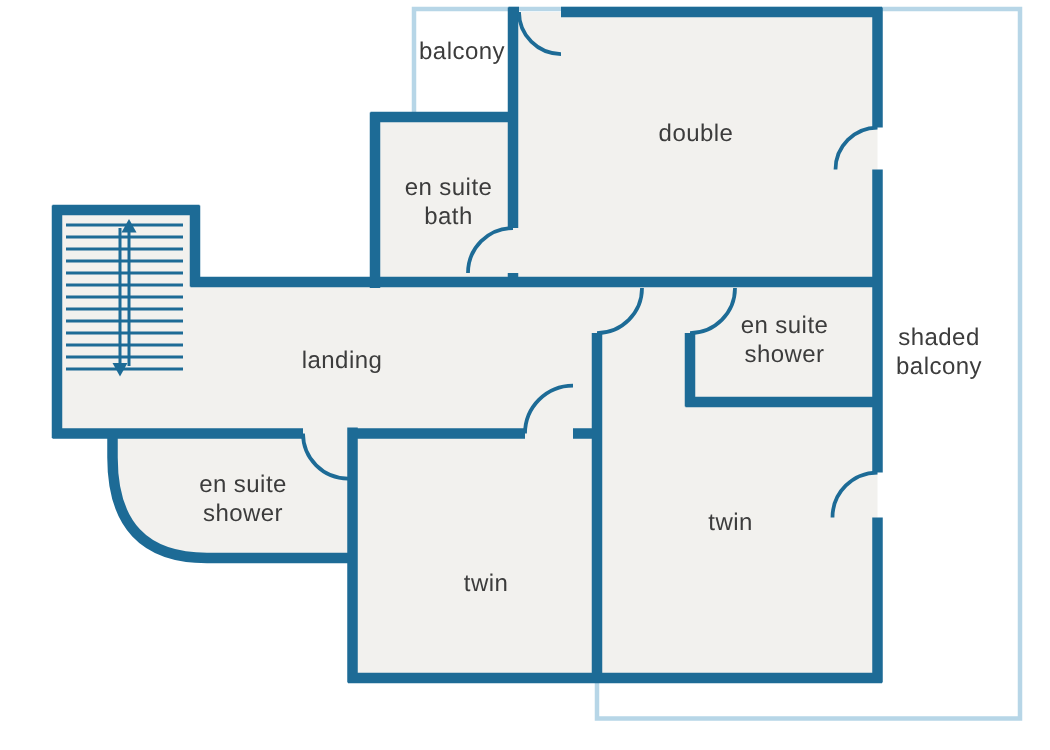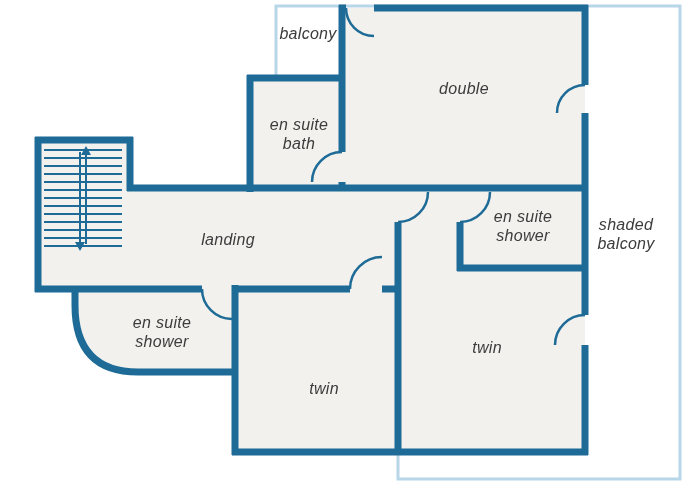--- a/index.html
+++ b/index.html
@@ -10,7 +10,6 @@
     background: #ffffff;
     overflow: hidden;
     font-family: "Liberation Sans", sans-serif;
-    font-style: italic;
   }
   svg { display: block; }
   .room-label {

